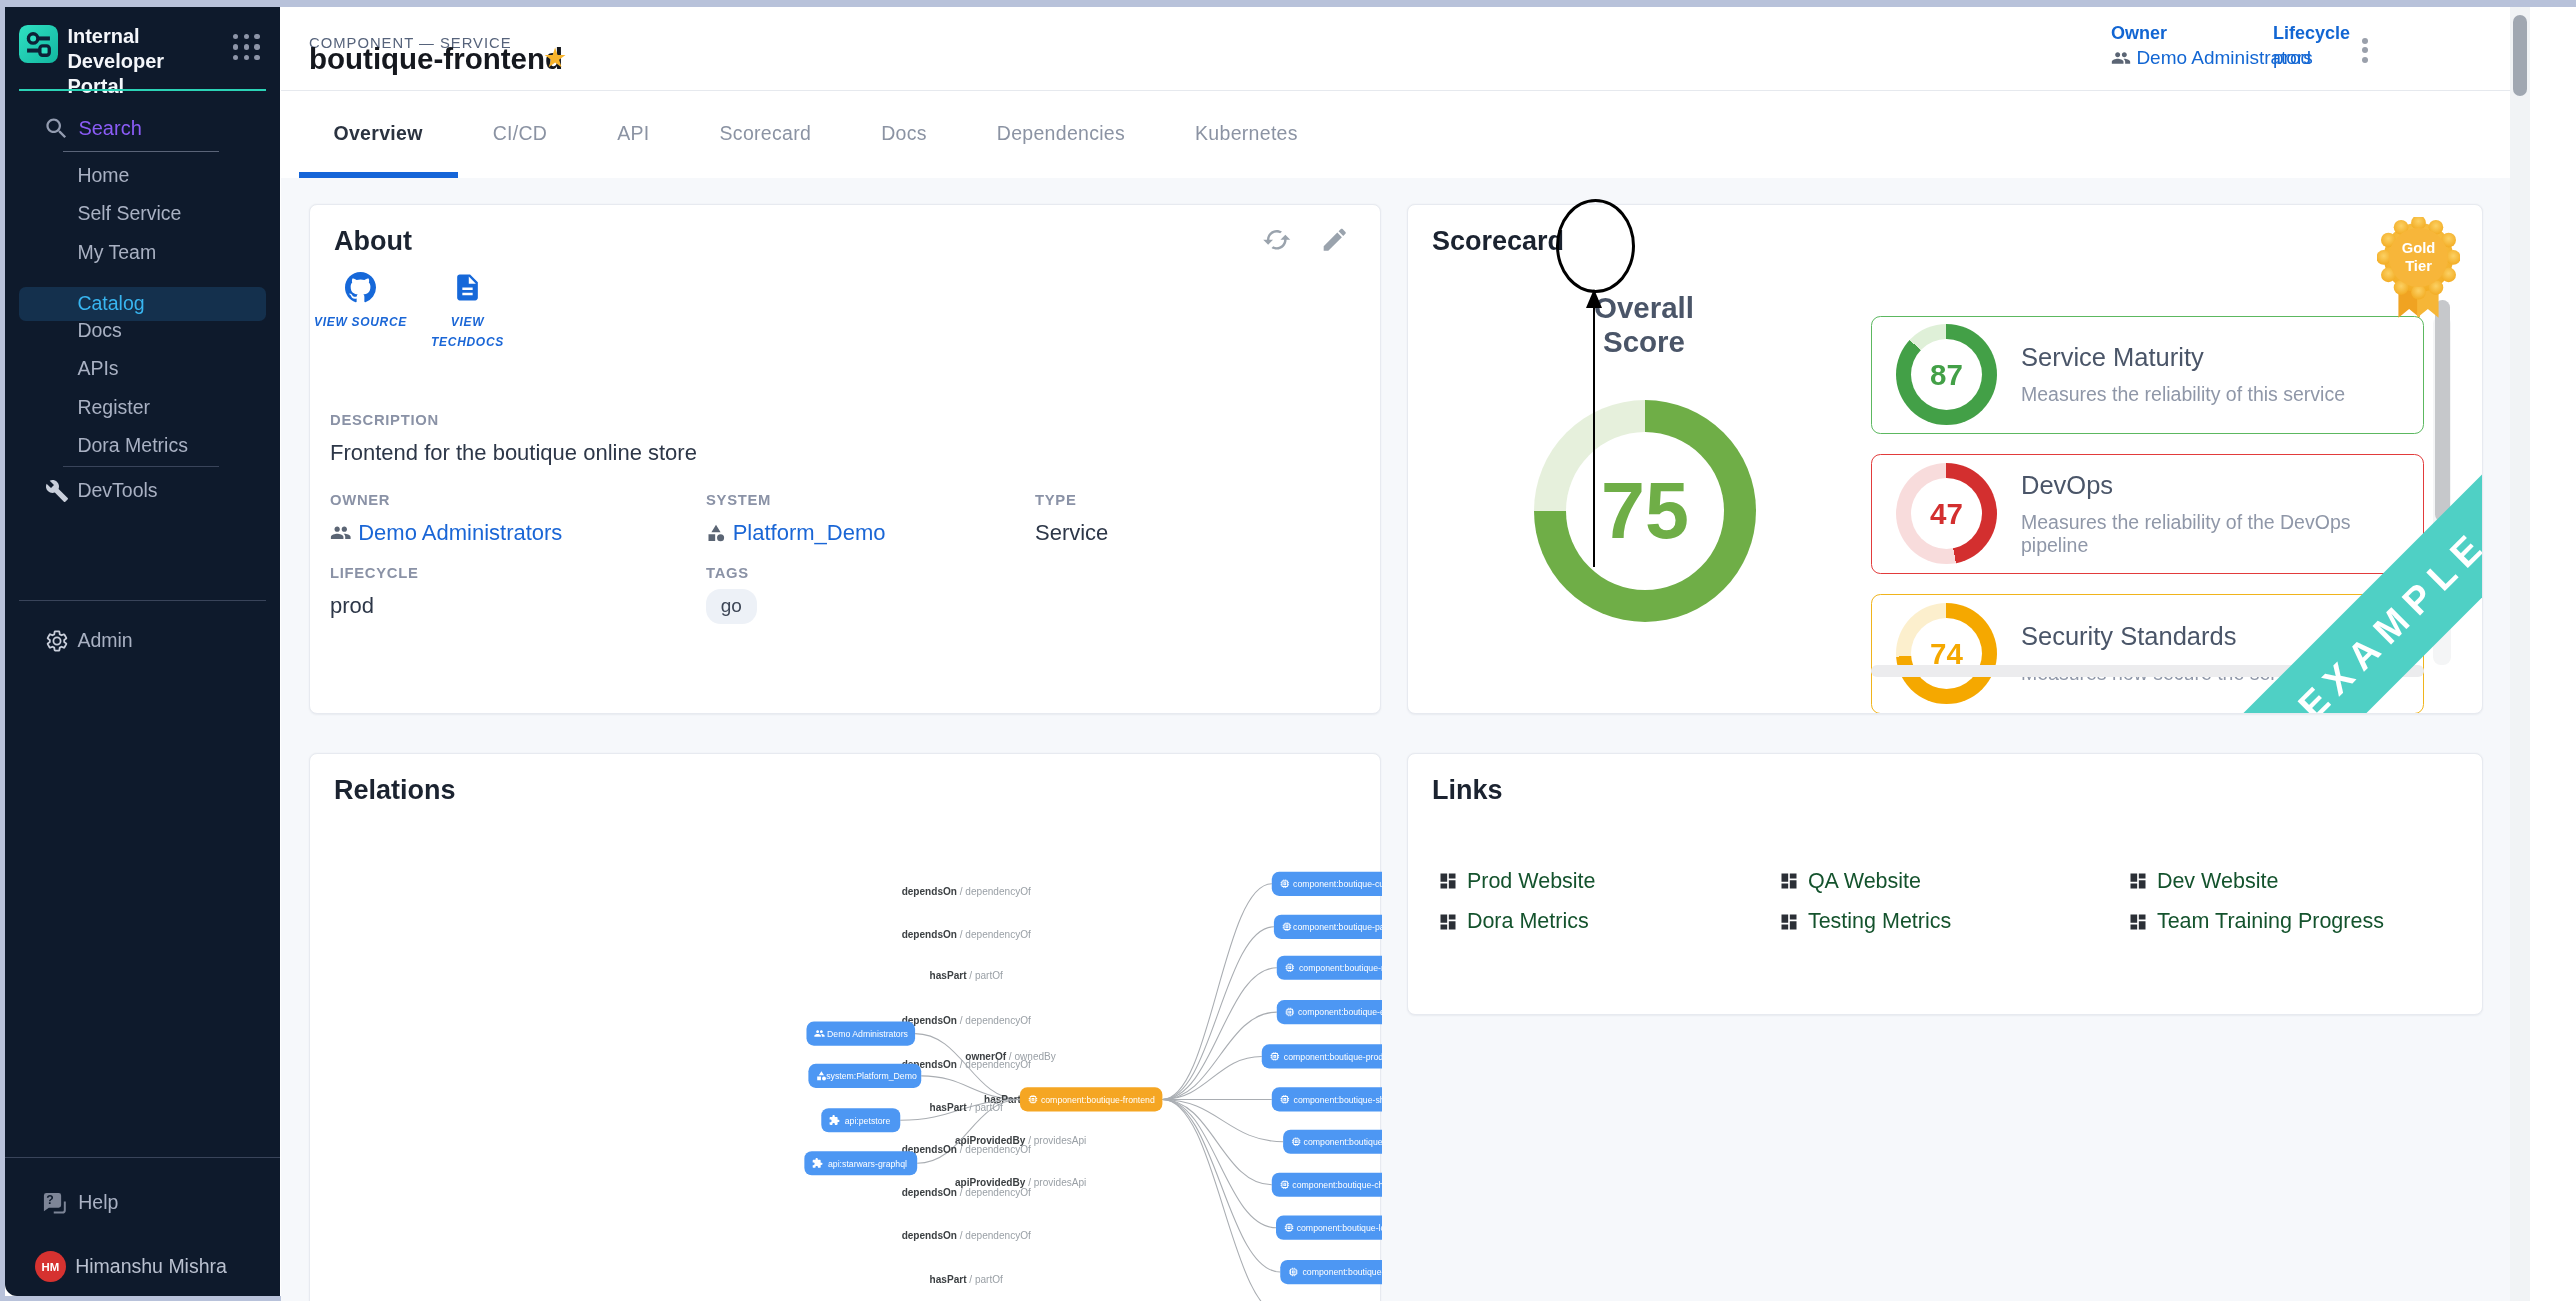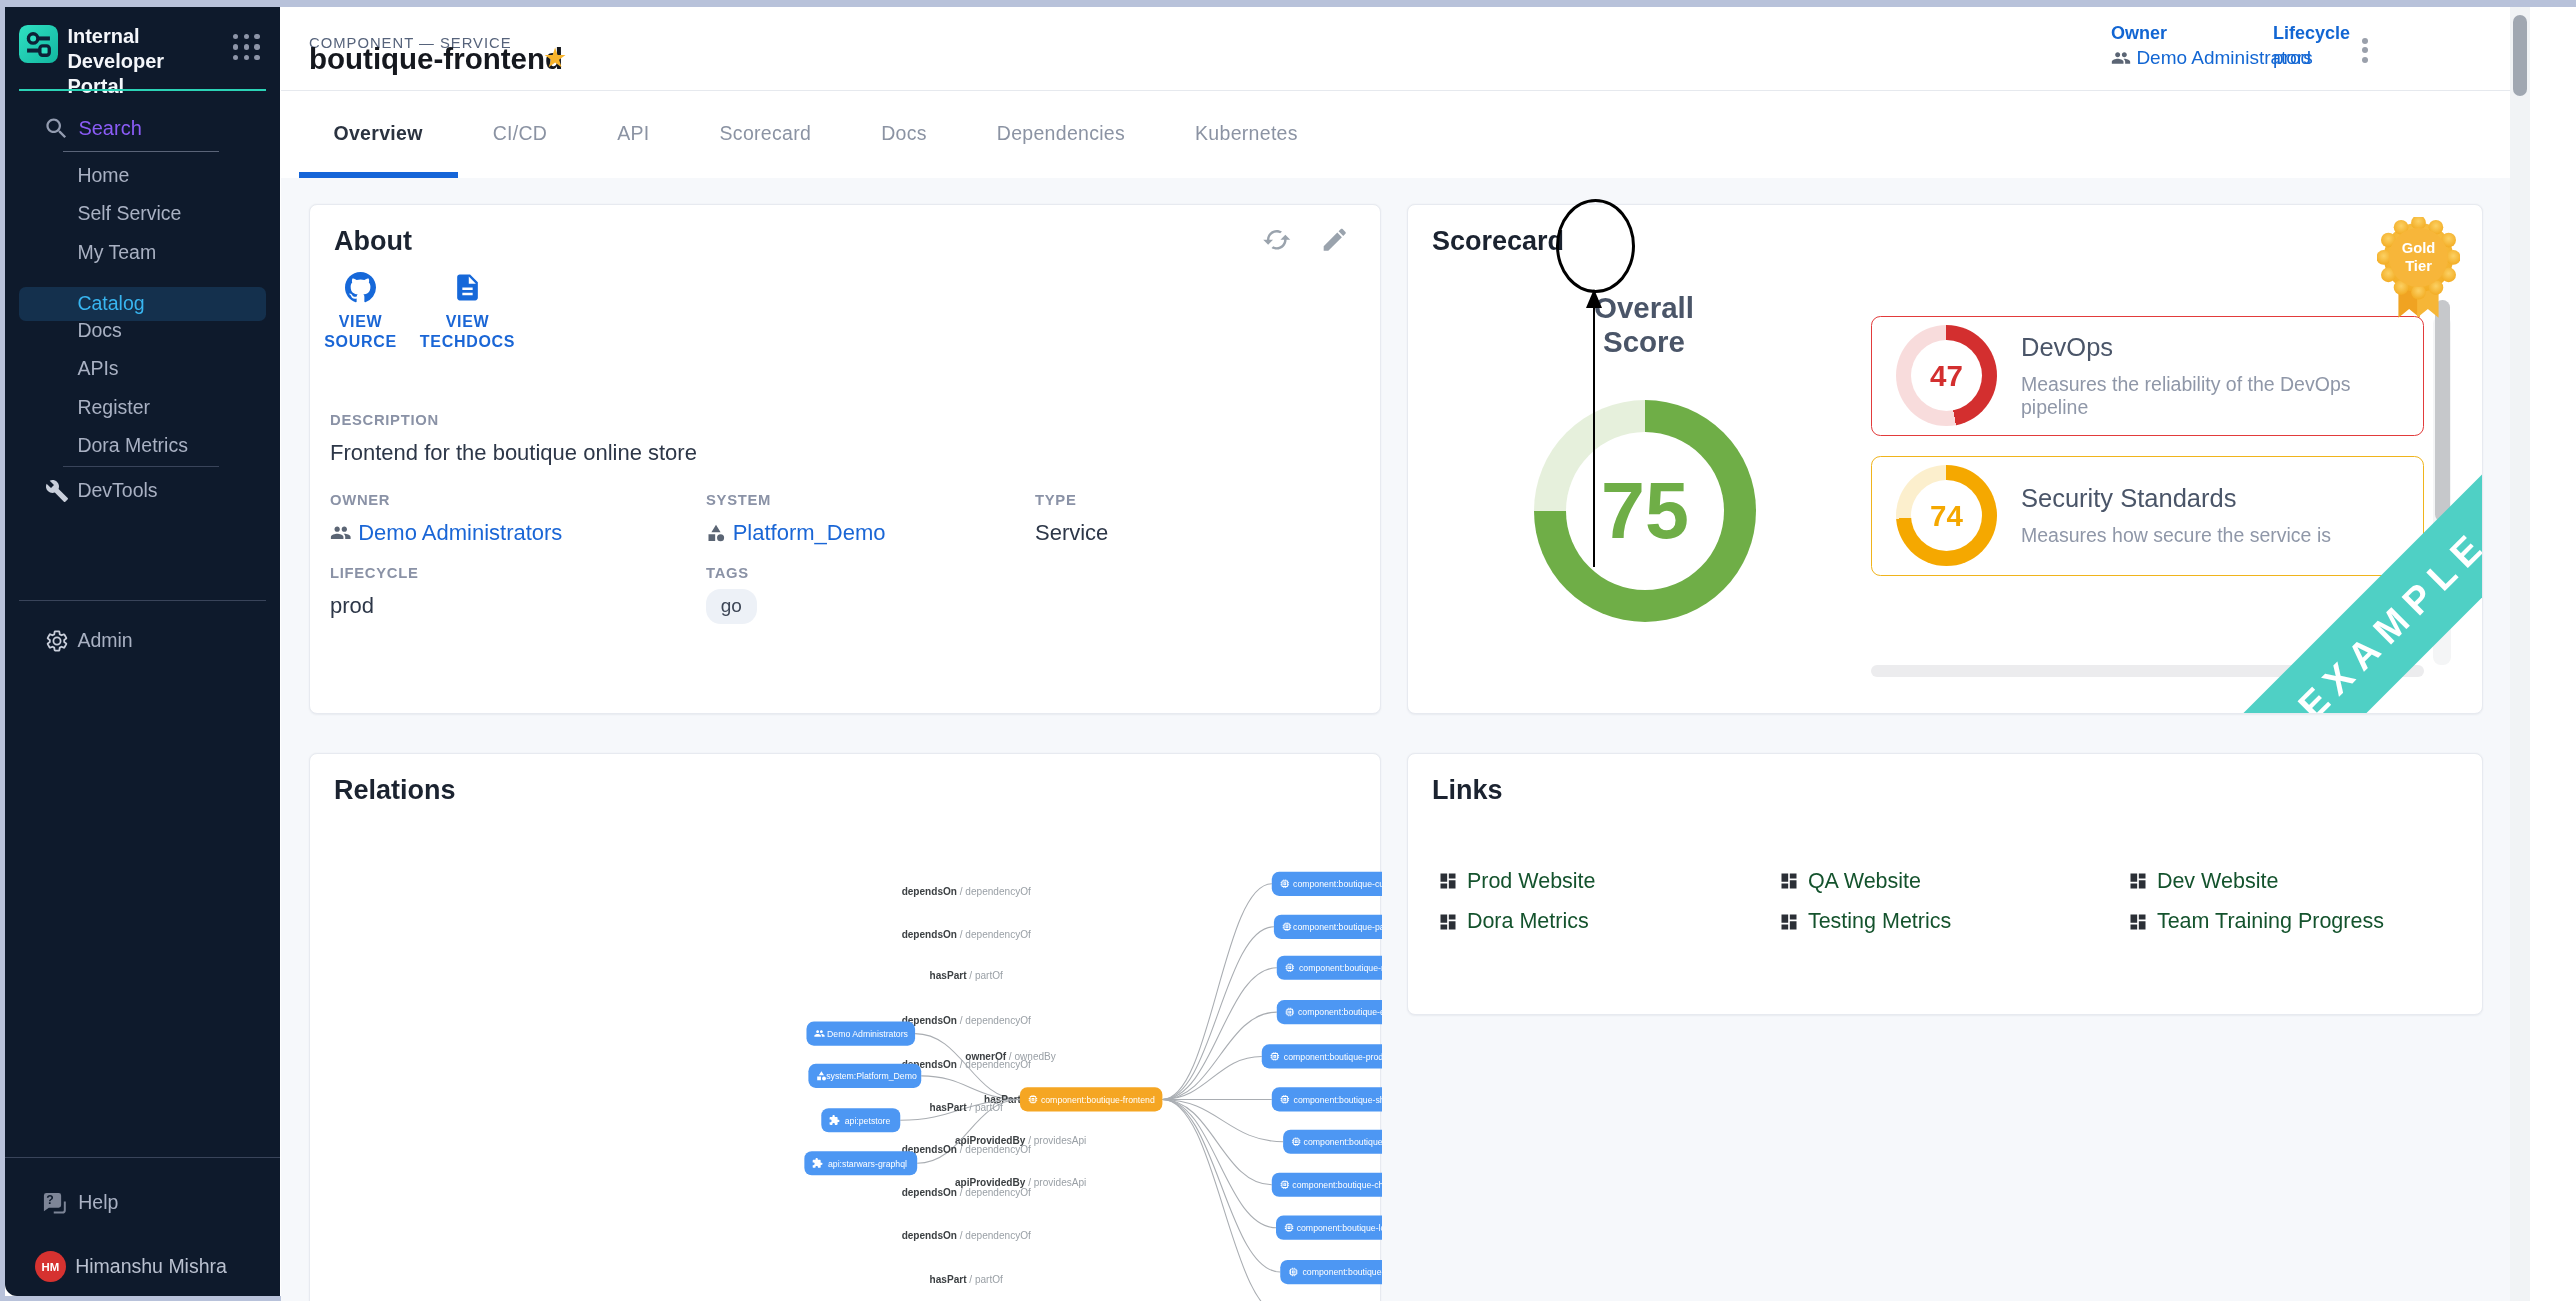--- a/index.html
+++ b/index.html
@@ -83,7 +83,7 @@
   .icon-btn { width:29.5px; height:29.5px; cursor:pointer; }
   .about-link { position:absolute; top:67px; width:101px; text-align:center; cursor:pointer; }
   .about-link svg { display:block; margin:0 auto; }
-  .about-link .lbl { margin-top:9.4px; font-size:16px; font-weight:700; letter-spacing:0.7px; color:#1a66d6; line-height:20px; }
+  .about-link .lbl { margin-top:9.4px; font-size:12px; font-weight:700; letter-spacing:0.7px; color:#1a66d6; line-height:20px;font-style:italic; }
   #link-source { left:0px; } #link-techdocs { left:107px; }
   .fld-label { font-size:14.8px; letter-spacing:0.7px; color:#8a92a6; font-weight:600; }
   .fld-value { margin-top:12px; font-size:22px; color:#2d3748; }

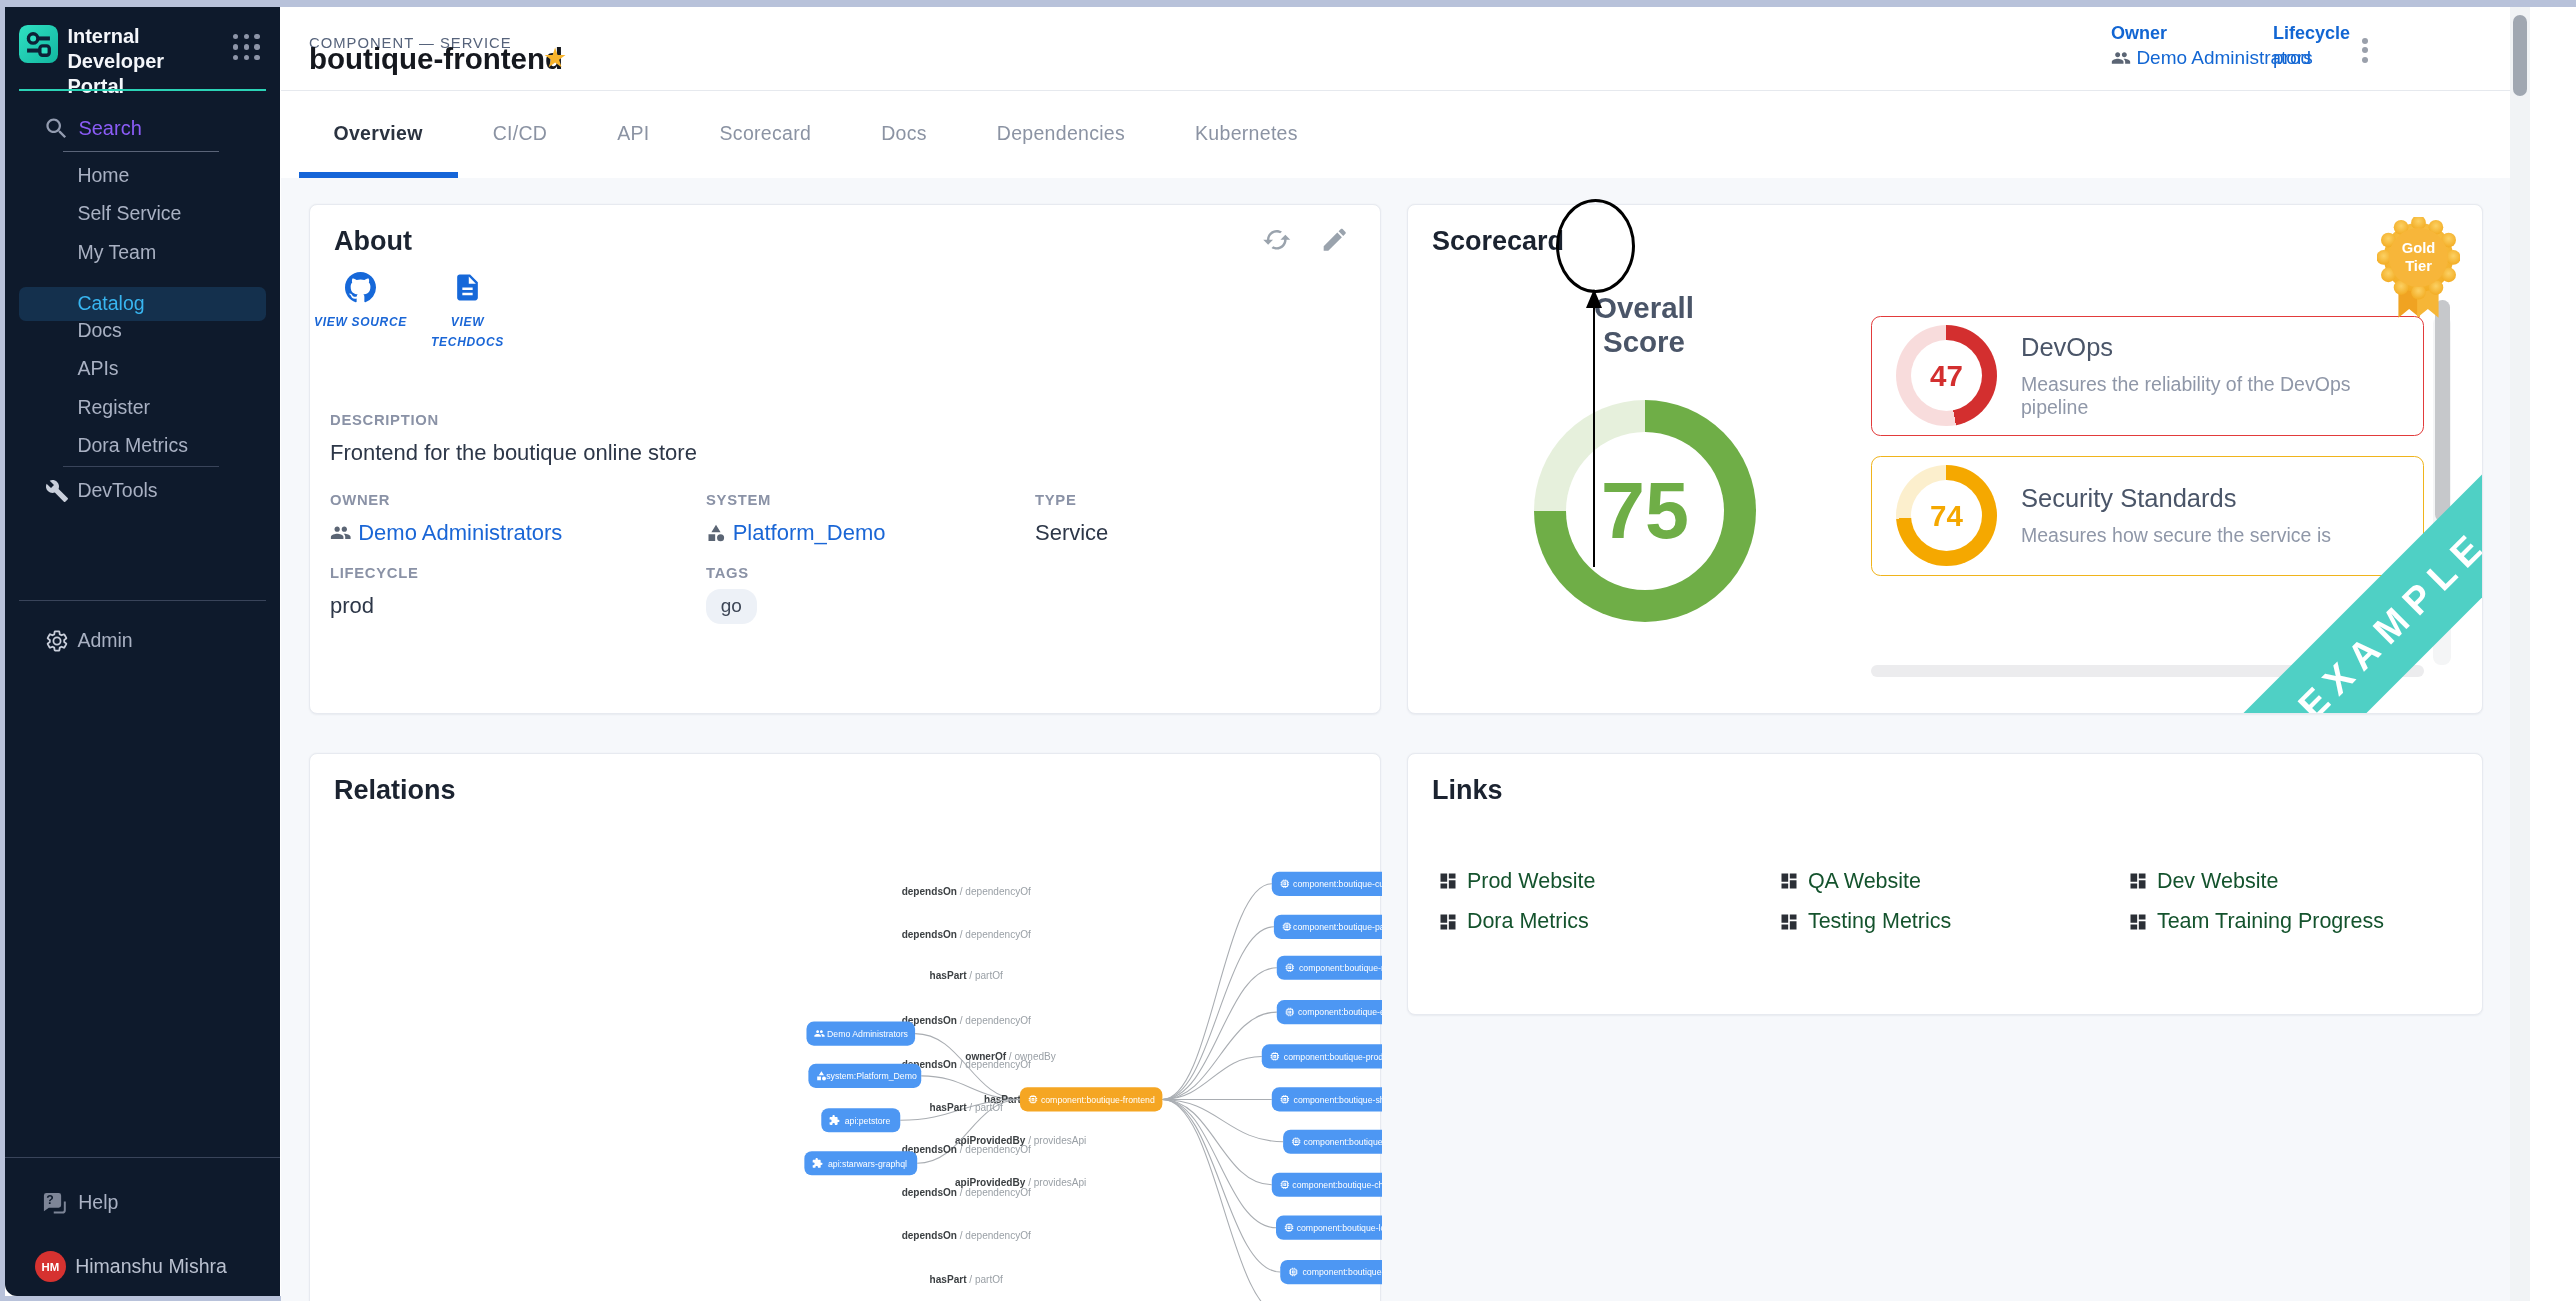--- a/index.html
+++ b/index.html
@@ -376,6 +376,15 @@
       </div>
 
       <div class="score-list" id="score-list">
+          <div class="score-item" style="border-color: rgb(92, 184, 96); height: 118px;">
+            <div class="score-donut" style="background: conic-gradient(rgb(67, 160, 71) 0deg, rgb(67, 160, 71) 87%, rgb(223, 240, 216) 0deg);">
+              <b style="color: rgb(67, 160, 71);">87</b>
+            </div>
+            <div class="score-texts">
+              <div class="score-name">Service Maturity</div>
+              <div class="score-desc">Measures the reliability of this service</div>
+            </div>
+          </div>
           <div class="score-item" style="border-color: rgb(226, 59, 59); height: 120px;">
             <div class="score-donut" style="background: conic-gradient(rgb(211, 47, 47) 0deg, rgb(211, 47, 47) 47%, rgb(248, 220, 220) 0deg);">
               <b style="color: rgb(211, 47, 47);">47</b>

